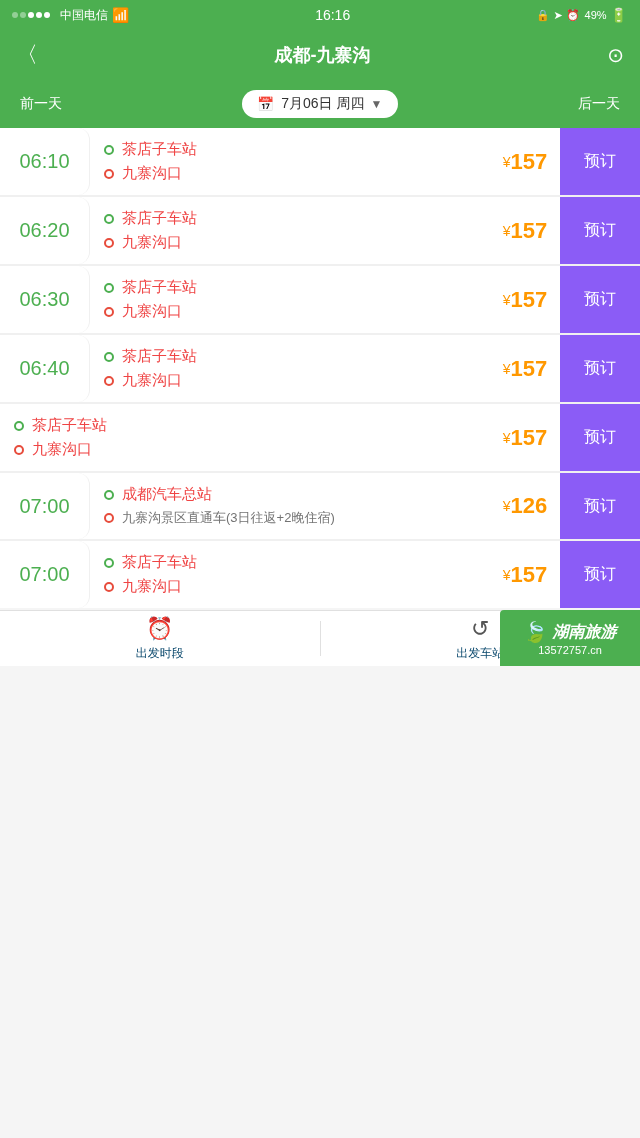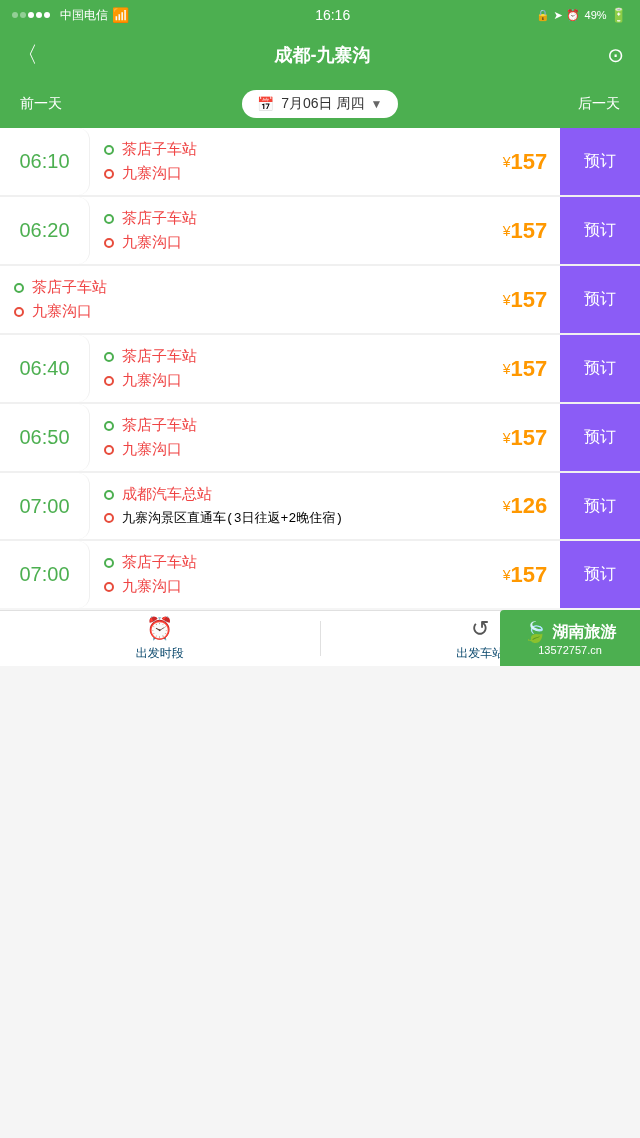--- a/index.html
+++ b/index.html
@@ -274,6 +274,9 @@
   </div>
 
   <div class="schedule-row">
+    <div class="time-col">
+      <span>06:30</span>
+    </div>
     <div class="route-col">
       <div class="route-item">
         <div class="dot-green"></div>

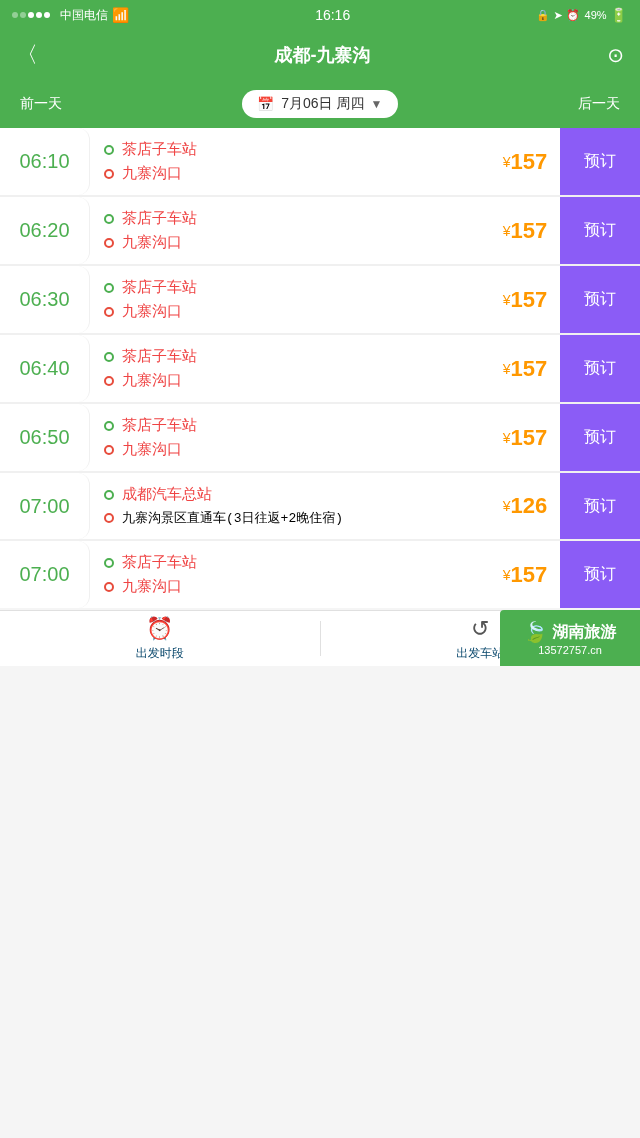--- a/index.html
+++ b/index.html
@@ -316,9 +316,6 @@
   </div>
 
   <div class="schedule-row">
-    <div class="time-col">
-      <span>06:50</span>
-    </div>
     <div class="route-col">
       <div class="route-item">
         <div class="dot-green"></div>

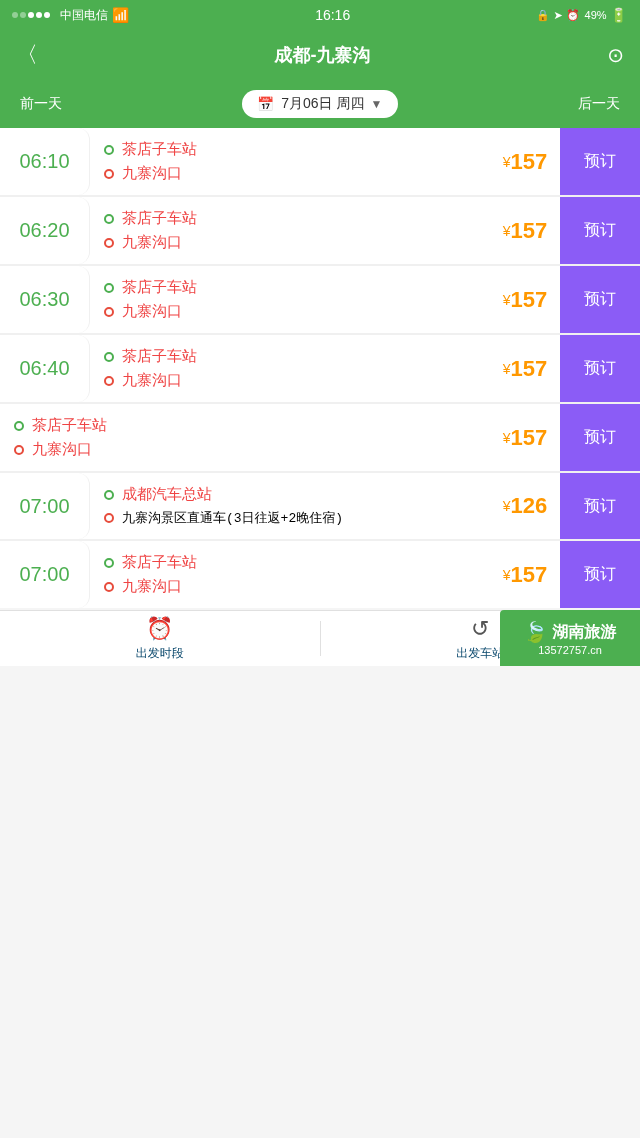--- a/index.html
+++ b/index.html
@@ -130,7 +130,7 @@
       background: white;
     }
     .route-text { font-size: 15px; color: #ef4444; }
-    .route-sub { font-size: 13px; color: #000000; font-family: Liberation Mono, monospace; }
+    .route-sub { font-size: 13px; color: #737373; }
     .price-col {
       width: 70px;
       display: flex;

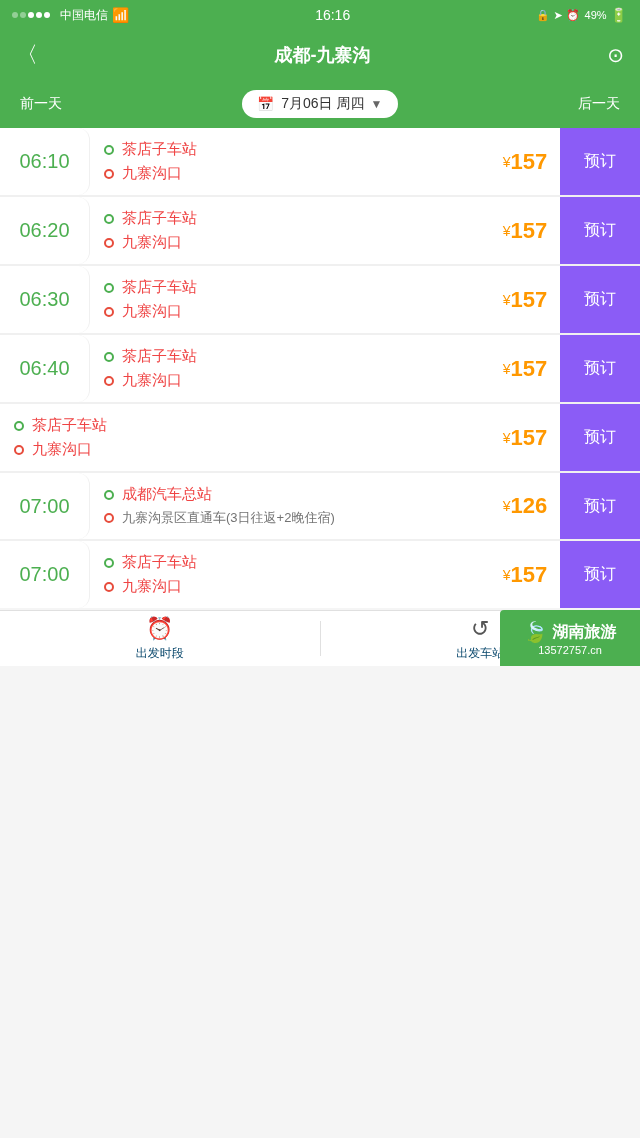--- a/index.html
+++ b/index.html
@@ -391,7 +391,7 @@
   <div style="position:absolute; right:0; bottom:0; width:140px; height:56px; background:#4CAF50; display:flex; flex-direction:column; align-items:center; justify-content:center; border-radius:4px 0 0 0;">
     <div style="display:flex; align-items:center; gap:4px;">
       <span style="color:white; font-size:20px;">🍃</span>
-      <span style="color:white; font-size:16px; font-weight:700;">湖南旅游</span>
+      <span style="color:white; font-size:16px; font-weight:700;font-style:italic;">湖南旅游</span>
     </div>
     <span style="color:white; font-size:11px;">13572757.cn</span>
   </div>

